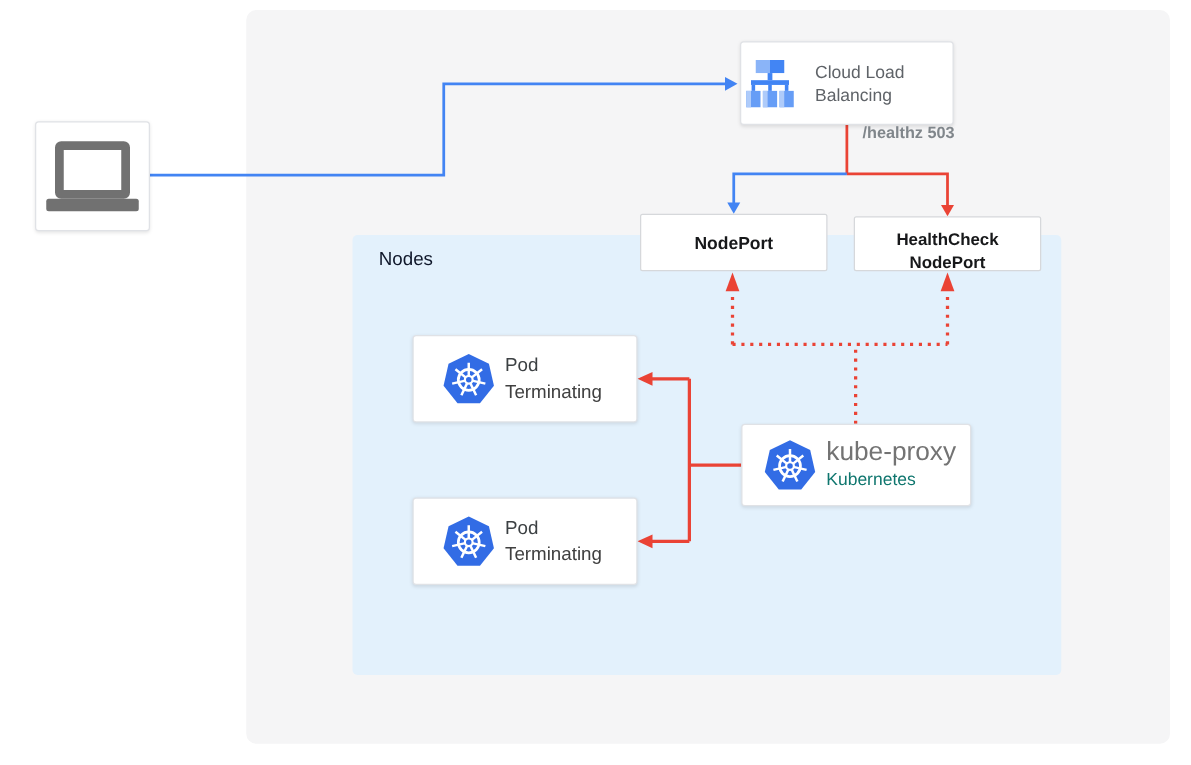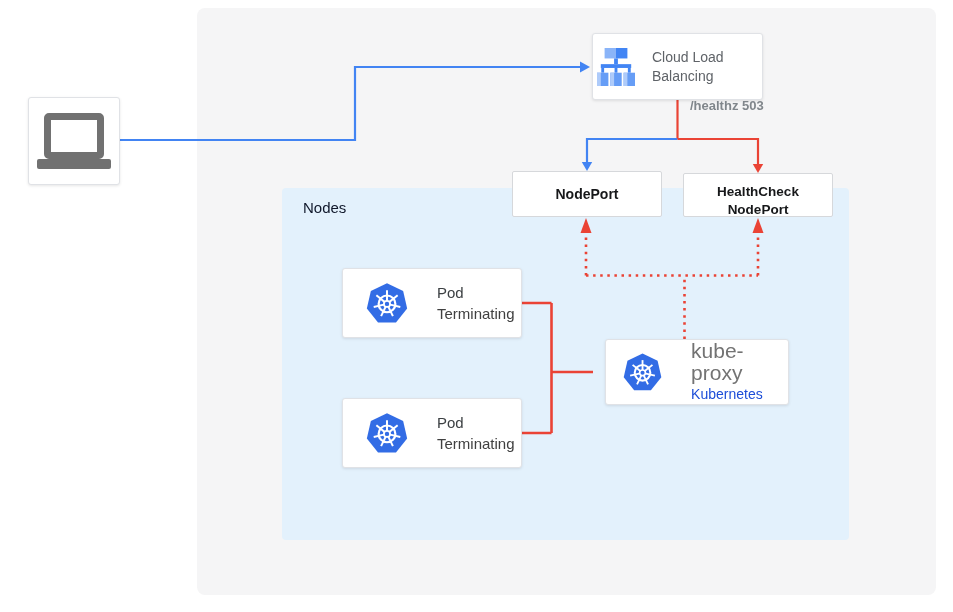--- a/index.html
+++ b/index.html
@@ -20,7 +20,7 @@
   .hcnp-card{left:683px;top:173px;width:150px;height:44px;}
   .port-label{font-size:14px;font-weight:bold;color:#17181a;line-height:18px;}
   .hcnp-label{font-size:13.5px;}
-  .k8s-card{gap:28px;margin-left:12px;}
+  .k8s-card{gap:7px;}
   .pod1-card{left:330px;top:268px;width:180px;height:70px;padding-left:22px;}
   .pod2-card{left:330px;top:398px;width:180px;height:70px;padding-left:22px;}
   .kp-card{left:593px;top:339px;width:184px;height:66px;padding-left:16px;}

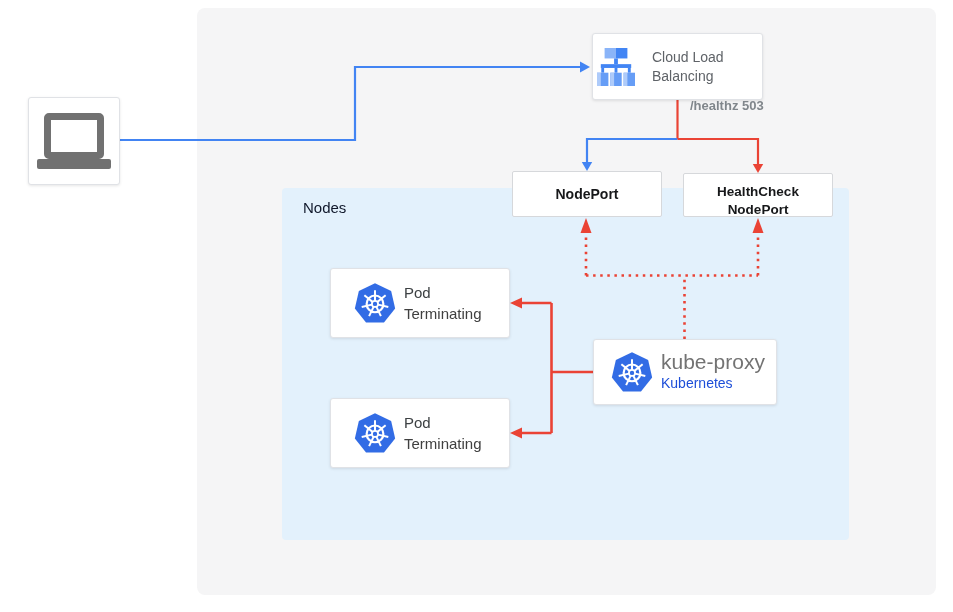--- a/index.html
+++ b/index.html
@@ -28,7 +28,7 @@
   .pod-title{font-size:15px;color:#3c4043;line-height:21px;}
   .pod-sub{font-size:15px;color:#404040;line-height:21px;}
   .kp-title{font-size:21px;color:#737373;line-height:22px;}
-  .kp-sub{font-size:14px;color:#1d4ed8;line-height:20px;}
+  .kp-sub{font-size:14px;color:#0f766e;line-height:20px;}
   .healthz{position:absolute;left:690px;top:98px;font-size:13px;font-weight:bold;color:#80868b;}
   .wires{position:absolute;left:0;top:0;width:953px;height:612px;pointer-events:none;}
 </style>

